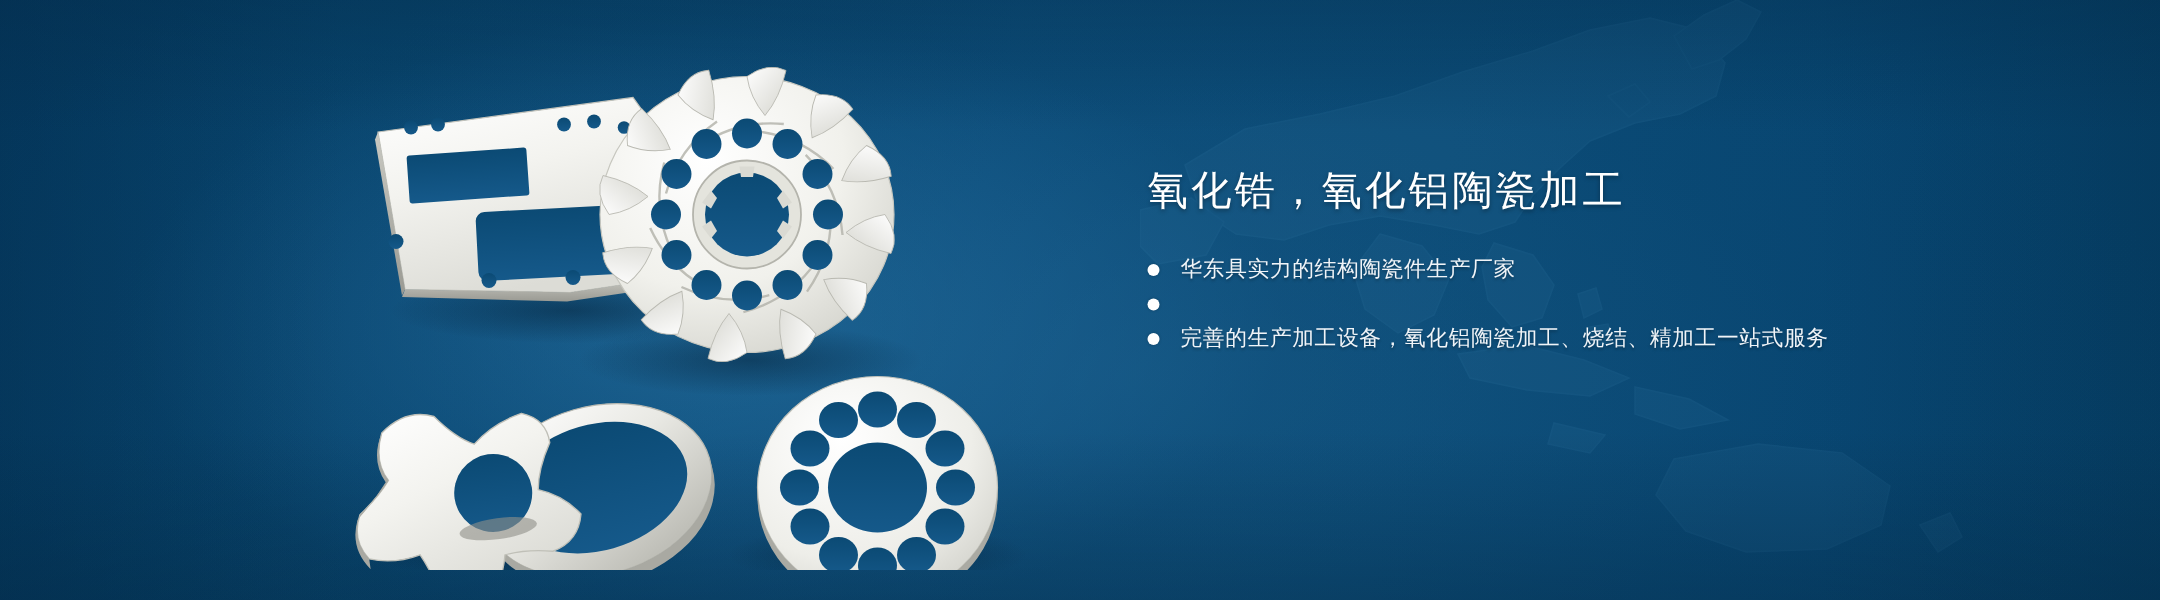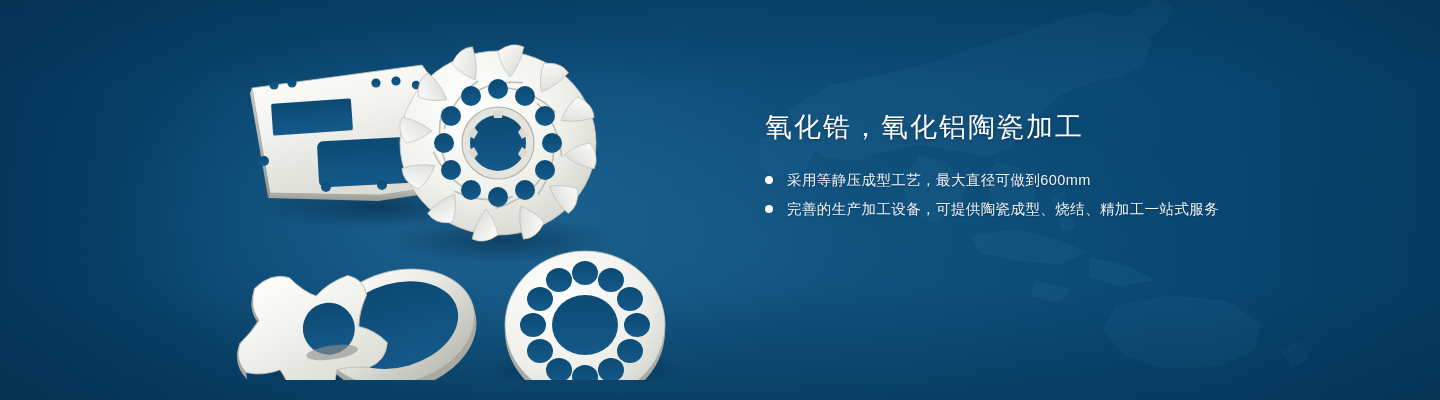--- a/index.html
+++ b/index.html
@@ -321,6 +321,10 @@
     <ul class="bullets">
       <li class="bullet-row">
         <span class="bullet-dot"></span>
+        <span class="bullet-text">华东具实力的结构陶瓷件生产厂家</span>
+      </li>
+      <li class="bullet-row">
+        <span class="bullet-dot"></span>
         <span class="bullet-text">采用等静压成型工艺，最大直径可做到600mm</span>
       </li>
       <li class="bullet-row">

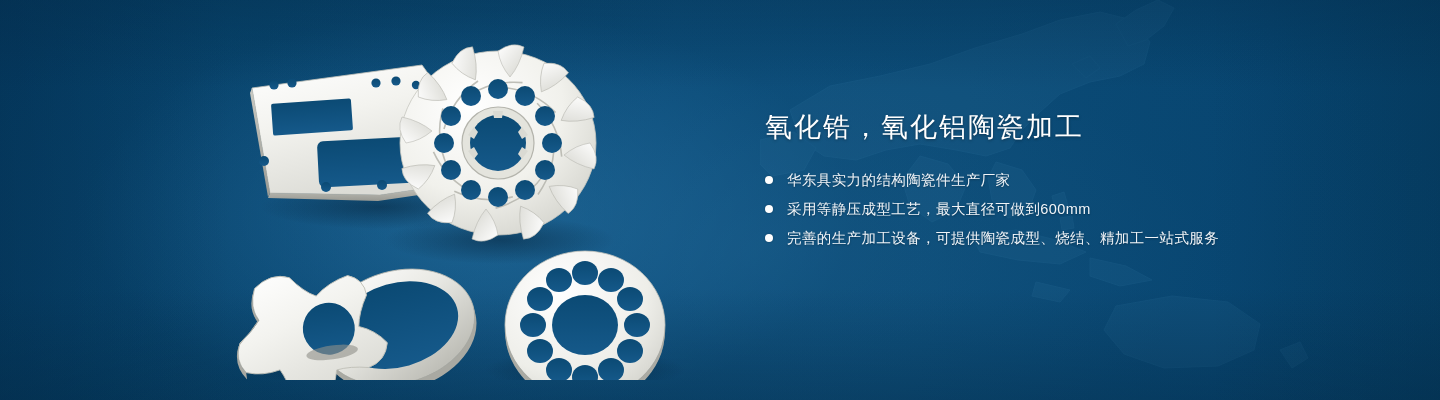--- a/index.html
+++ b/index.html
@@ -325,7 +325,6 @@
       </li>
       <li class="bullet-row">
         <span class="bullet-dot"></span>
-        <span class="bullet-text">采用等静压成型工艺，最大直径可做到600mm</span>
       </li>
       <li class="bullet-row">
         <span class="bullet-dot"></span>

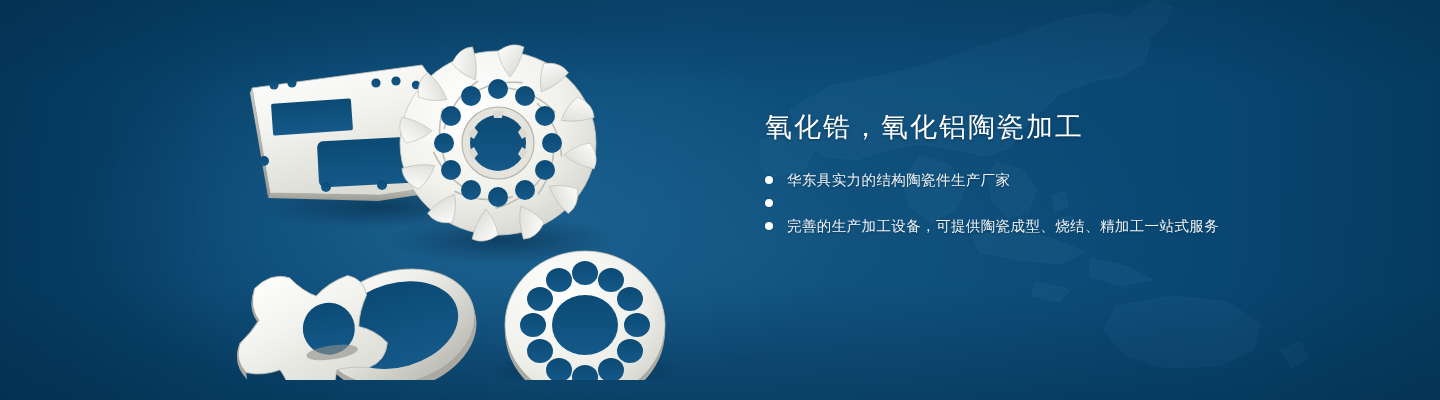--- a/index.html
+++ b/index.html
@@ -328,7 +328,7 @@
       </li>
       <li class="bullet-row">
         <span class="bullet-dot"></span>
-        <span class="bullet-text">完善的生产加工设备，可提供陶瓷成型、烧结、精加工一站式服务</span>
+        <span class="bullet-text">完善的生产加工设备，氧化铝陶瓷加工、烧结、精加工一站式服务</span>
       </li>
     </ul>
   </div>

